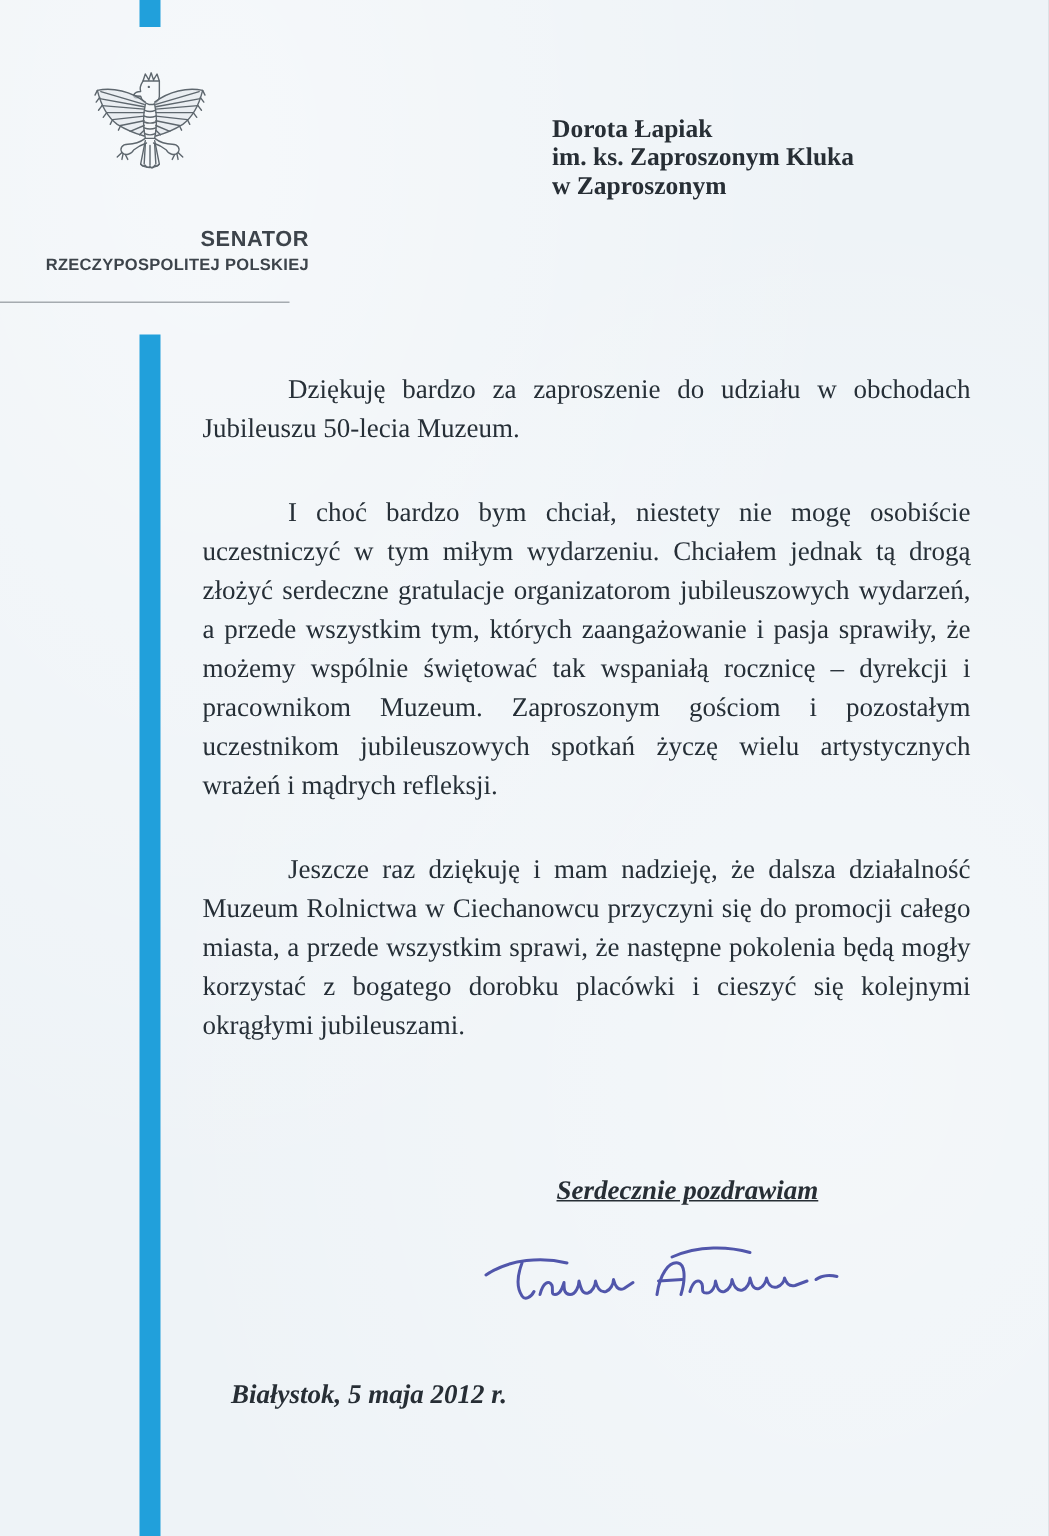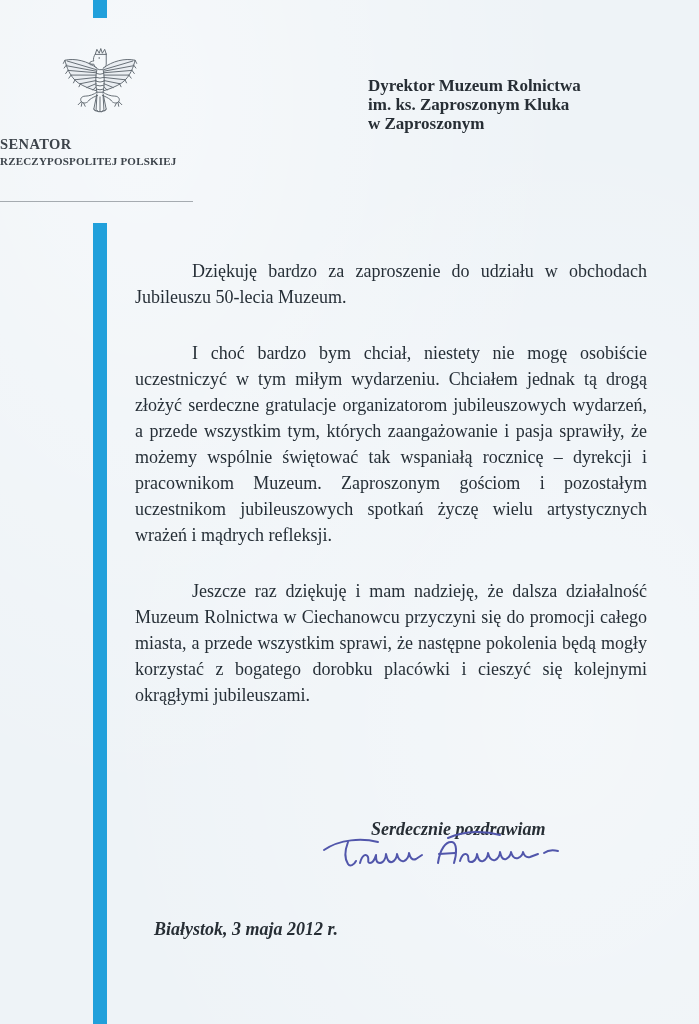--- a/index.html
+++ b/index.html
@@ -113,6 +113,7 @@
   <div class="divider"></div>
 
   <div class="recipient">
+    <div>Dorota Łapiak</div>
     <div>Dyrektor Muzeum Rolnictwa</div>
     <div>im. ks. Zaproszonym Kluka</div>
     <div>w Zaproszonym</div>

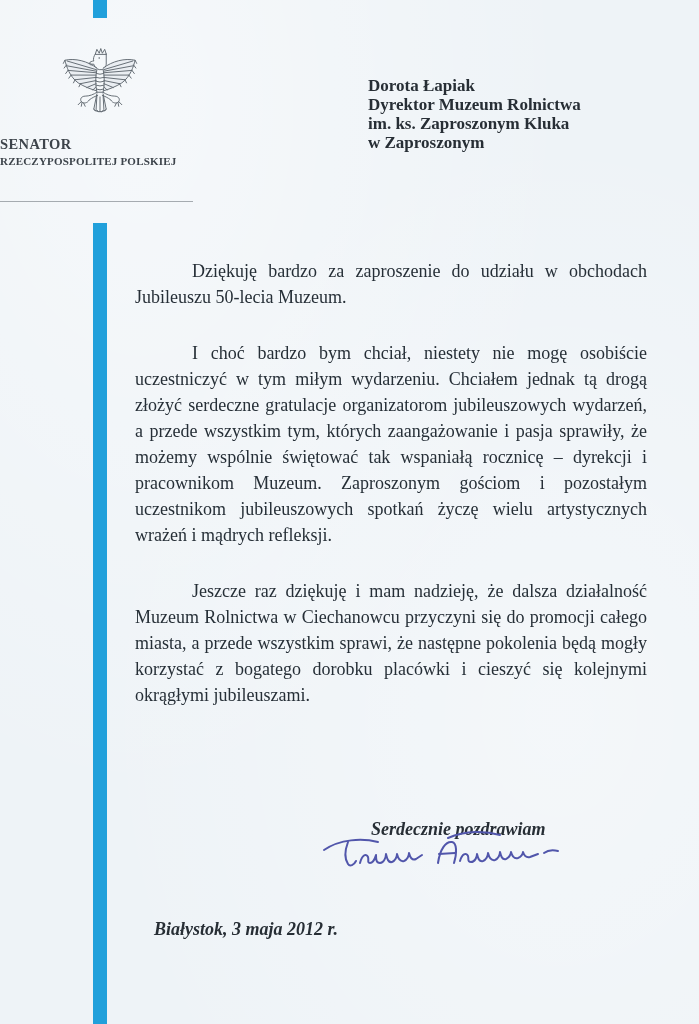--- a/index.html
+++ b/index.html
@@ -114,7 +114,6 @@
 
   <div class="recipient">
     <div>Dorota Łapiak</div>
-    <div>Dyrektor Muzeum Rolnictwa</div>
     <div>im. ks. Zaproszonym Kluka</div>
     <div>w Zaproszonym</div>
   </div>

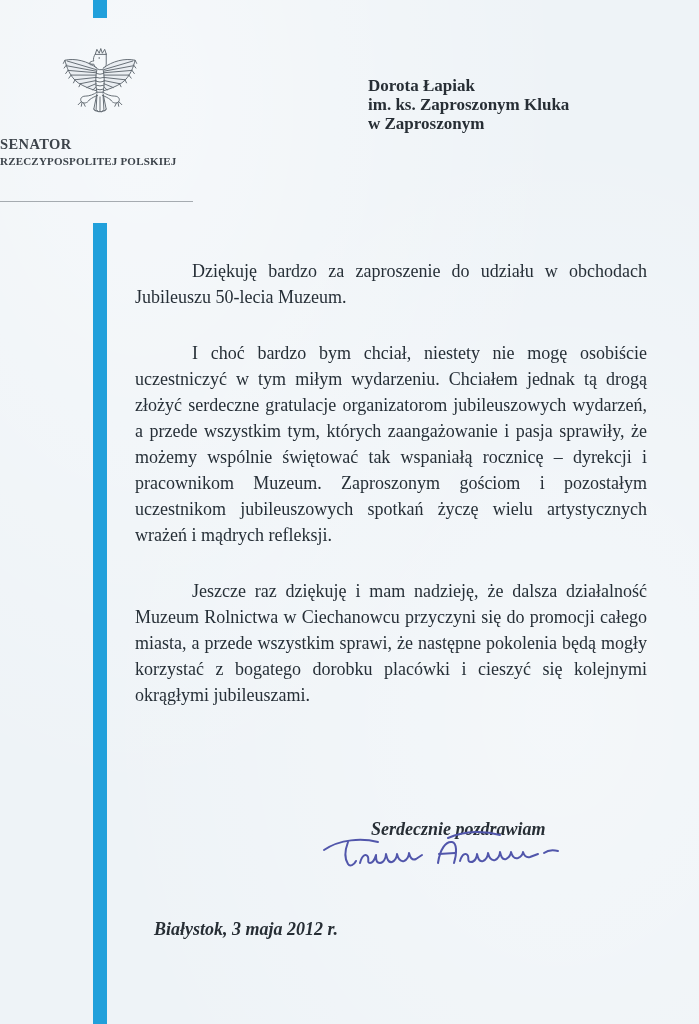--- a/index.html
+++ b/index.html
@@ -31,9 +31,9 @@
   .emblem{position:absolute;left:61px;top:42px;width:78px;height:88px;color:var(--emblem);}
   .emblem svg{width:100%;height:100%;}
   .letterhead-title{
-    position:absolute;left:0;top:136px;width:206px;
-    text-align:left;
-    font-family:Liberation Serif, serif;
+    position:absolute;left:0;top:152px;width:206px;
+    text-align:right;
+    font-family:Liberation Sans, sans-serif;
     font-weight:bold;
     color:var(--head-ink);
   }

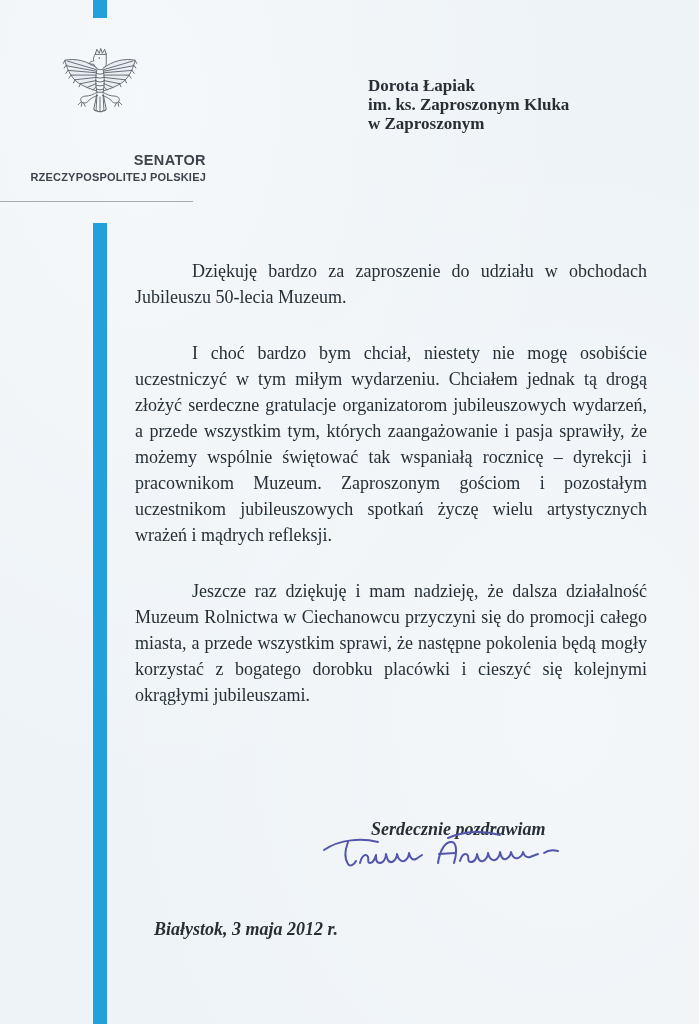--- a/index.html
+++ b/index.html
@@ -51,7 +51,7 @@
     text-align:justify;
     color:var(--ink);
   }
-  .letter-body p{text-indent:57px;margin:12px 0 30px 0;font-family:Liberation Serif, serif;}
+  .letter-body p{text-indent:57px;margin:0 0 30px 0;font-family:Liberation Serif, serif;}
   .salutation{
     position:absolute;left:371px;top:819px;
     font-size:18px;font-weight:bold;font-style:italic;

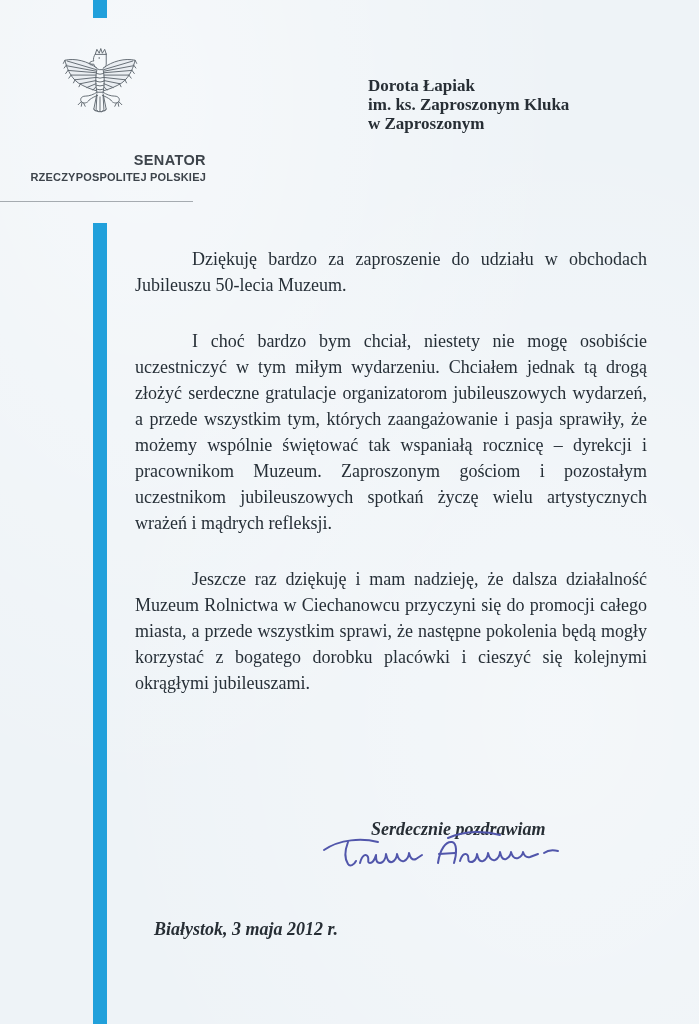--- a/index.html
+++ b/index.html
@@ -53,9 +53,10 @@
   }
   .letter-body p{text-indent:57px;margin:0 0 30px 0;font-family:Liberation Serif, serif;}
   .salutation{
-    position:absolute;left:371px;top:819px;
+    position:absolute;left:371px;top:783px;
     font-size:18px;font-weight:bold;font-style:italic;
     color:#272e35;
+    text-decoration:underline;
   }
   .signature{position:absolute;left:320px;top:824px;width:240px;height:56px;color:var(--sig-ink);}
   .signature svg{width:100%;height:100%;}

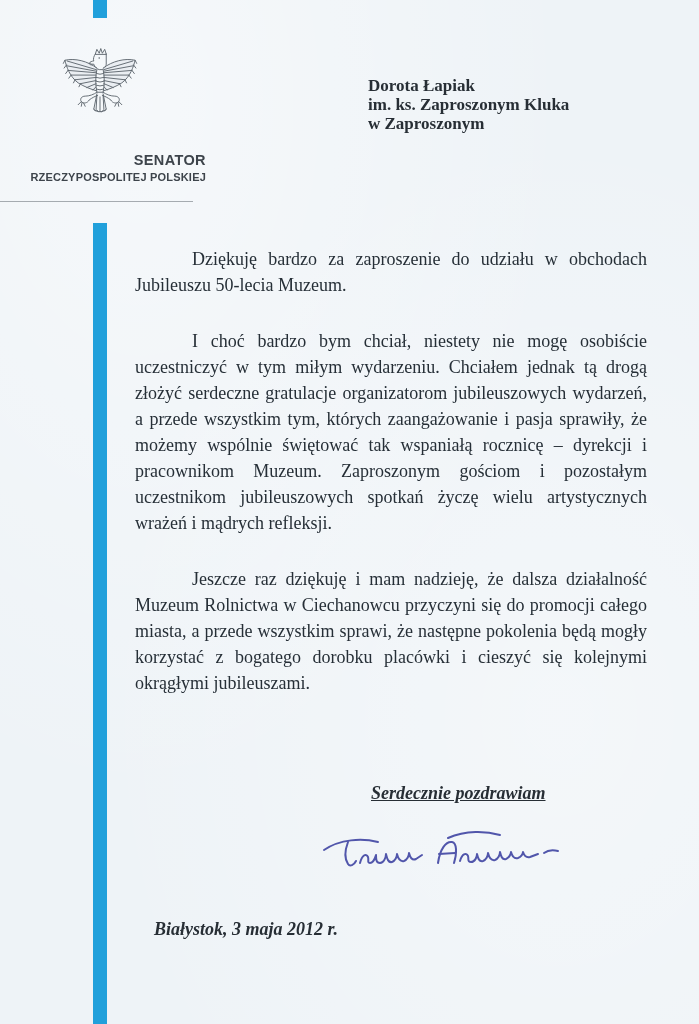--- a/index.html
+++ b/index.html
@@ -142,7 +142,7 @@
     </svg>
   </div>
 
-  <div class="dateline">Białystok, 3 maja 2012 r.</div>
+  <div class="dateline">Białystok, 5 maja 2012 r.</div>
 
 </div>
 

